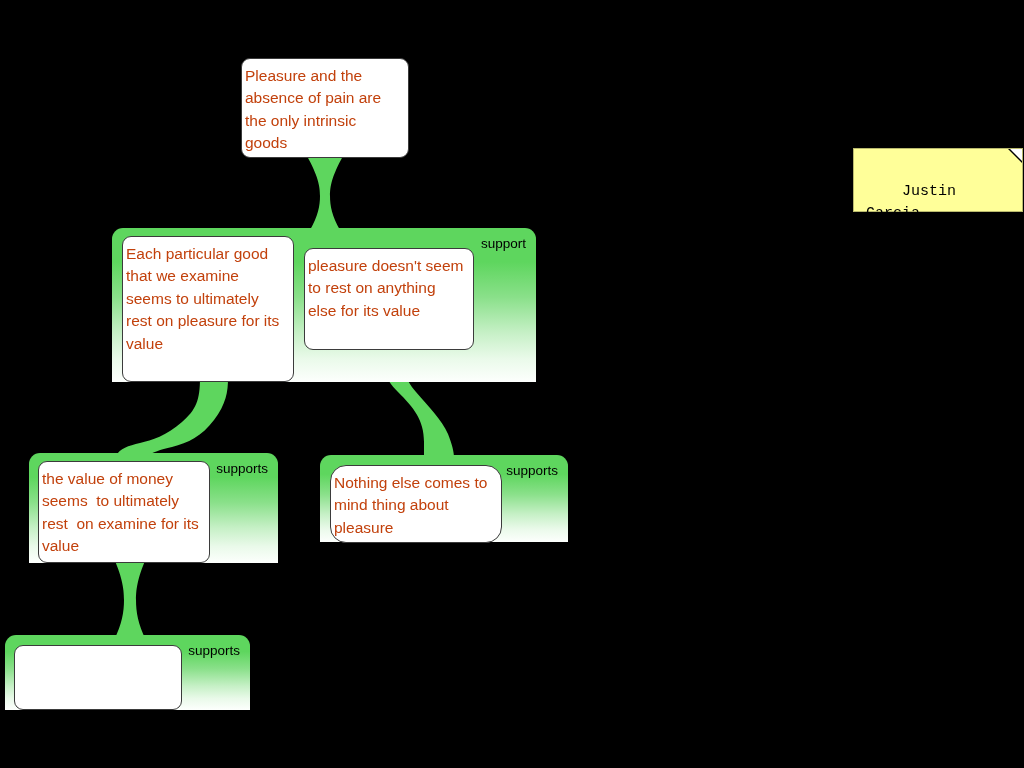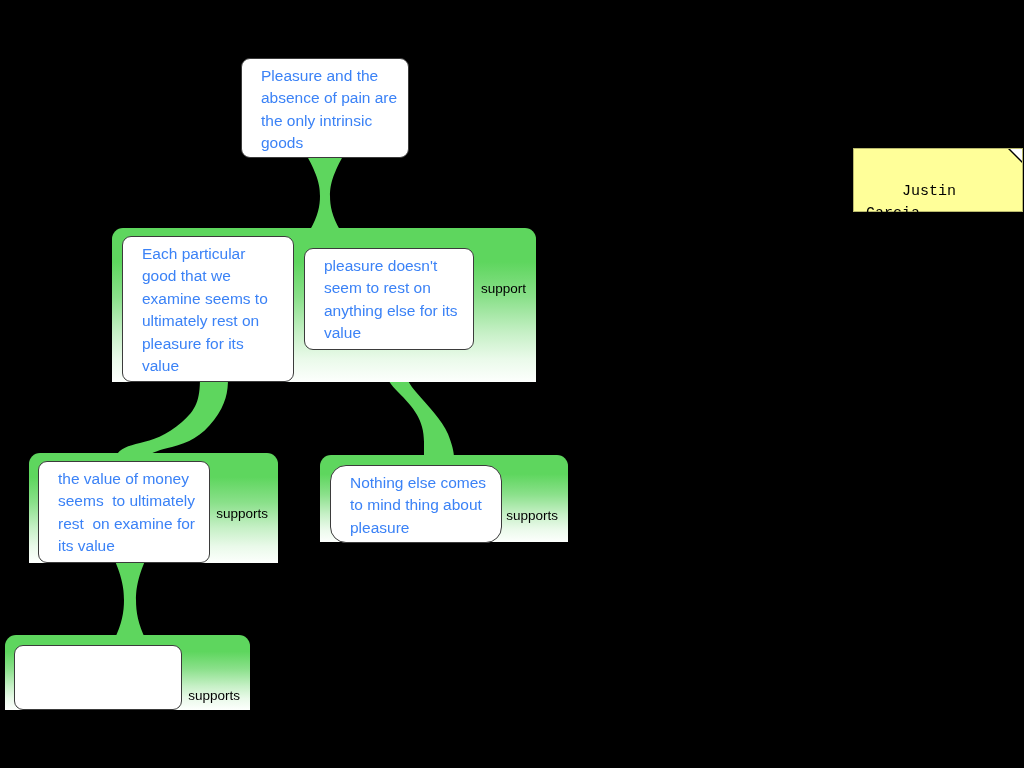--- a/index.html
+++ b/index.html
@@ -41,10 +41,10 @@
     background: #ffffff;
     border: 1.4px solid #3b3b3b;
     border-radius: 9px;
-    color: #3b82f6;
+    color: #c2410c;
     font-size: 15.5px;
     line-height: 22.4px;
-    padding: 6px 9px 6px 19px;
+    padding: 6px 9px 6px 3px;
     z-index: 3;
     white-space: pre-wrap;
   }

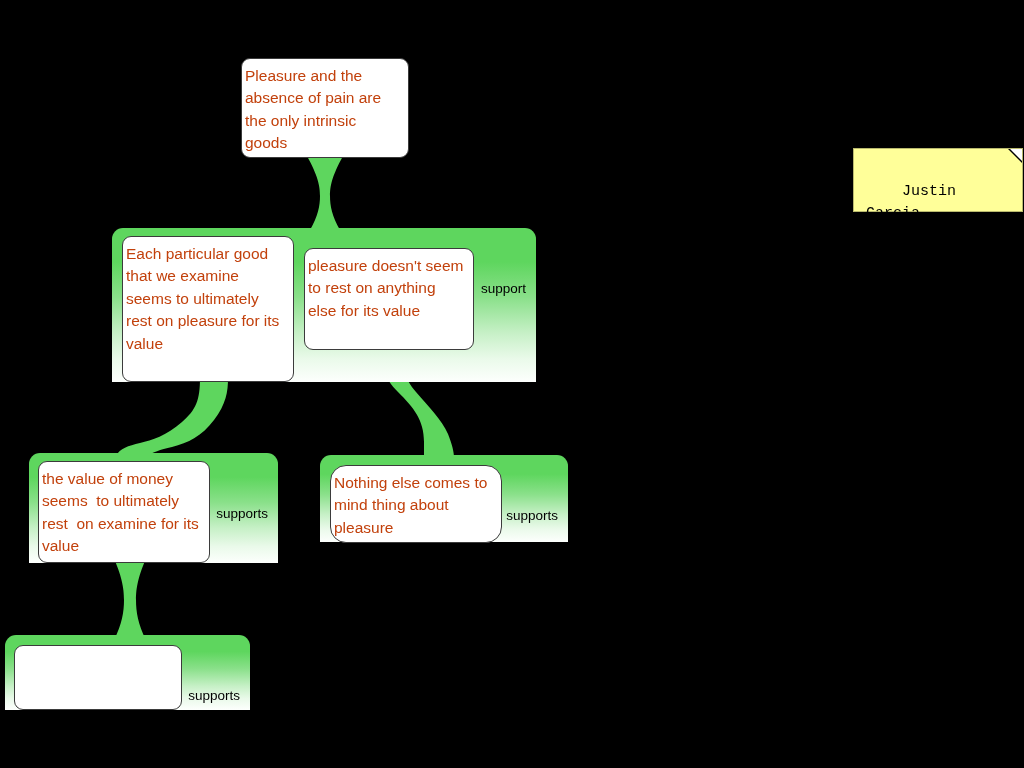--- a/index.html
+++ b/index.html
@@ -72,7 +72,6 @@
     line-height: 16px;
     color: #000000;
     white-space: nowrap;
-    margin-top: 45px;
   }
 
   

